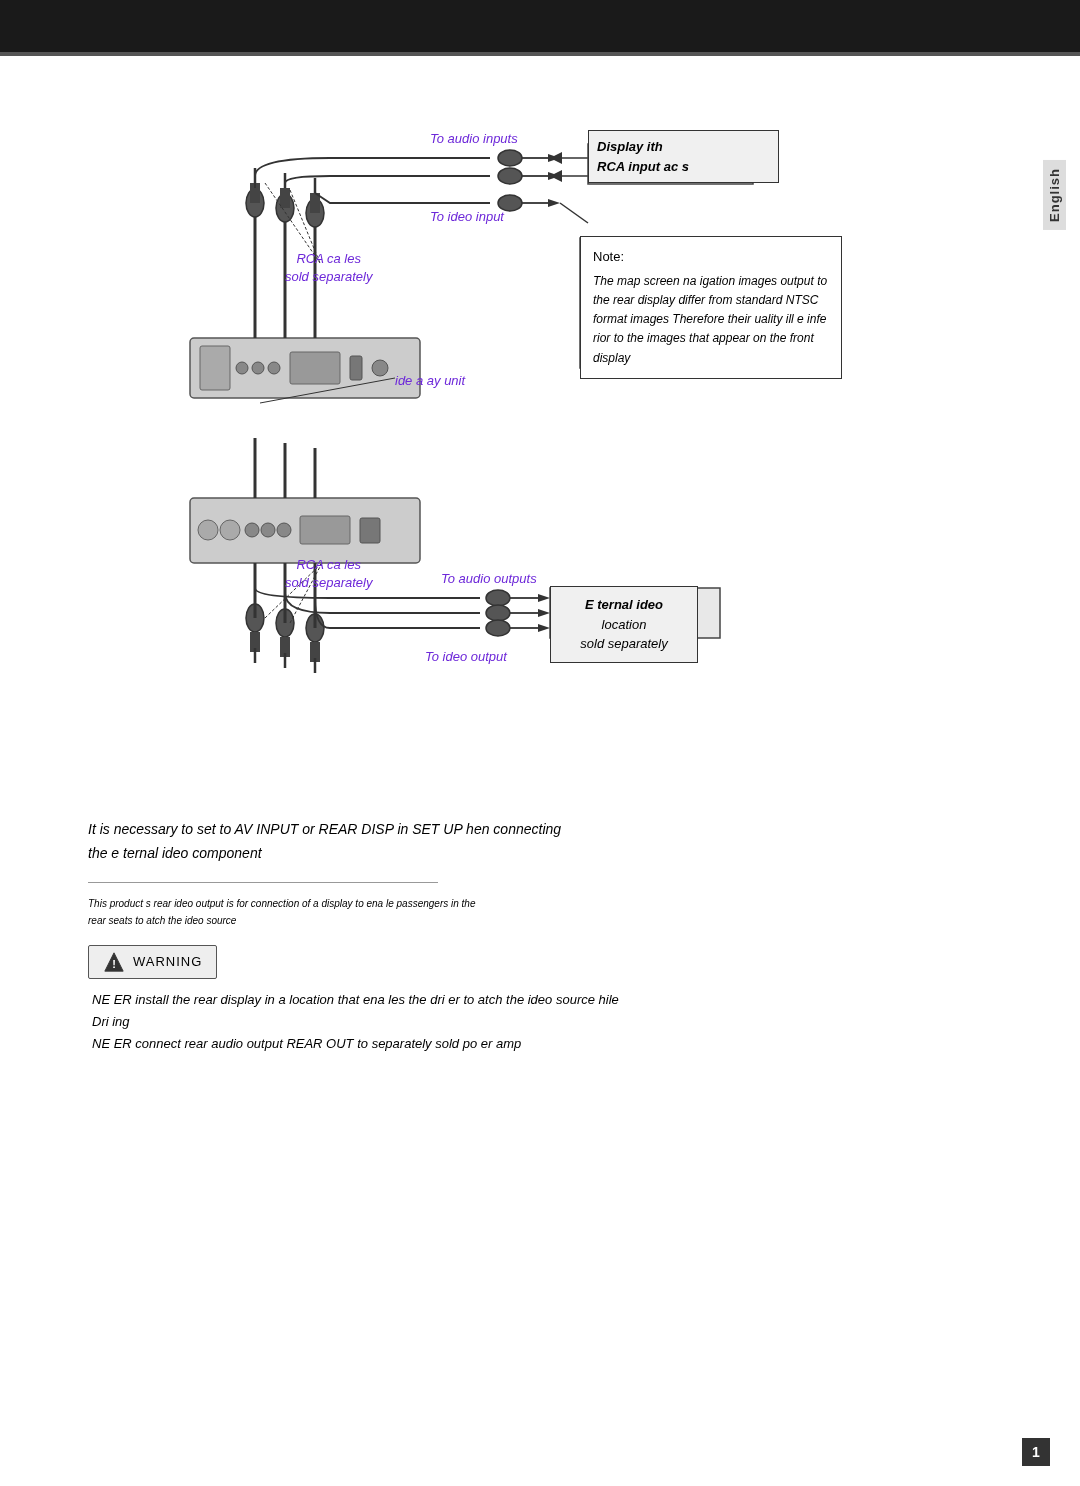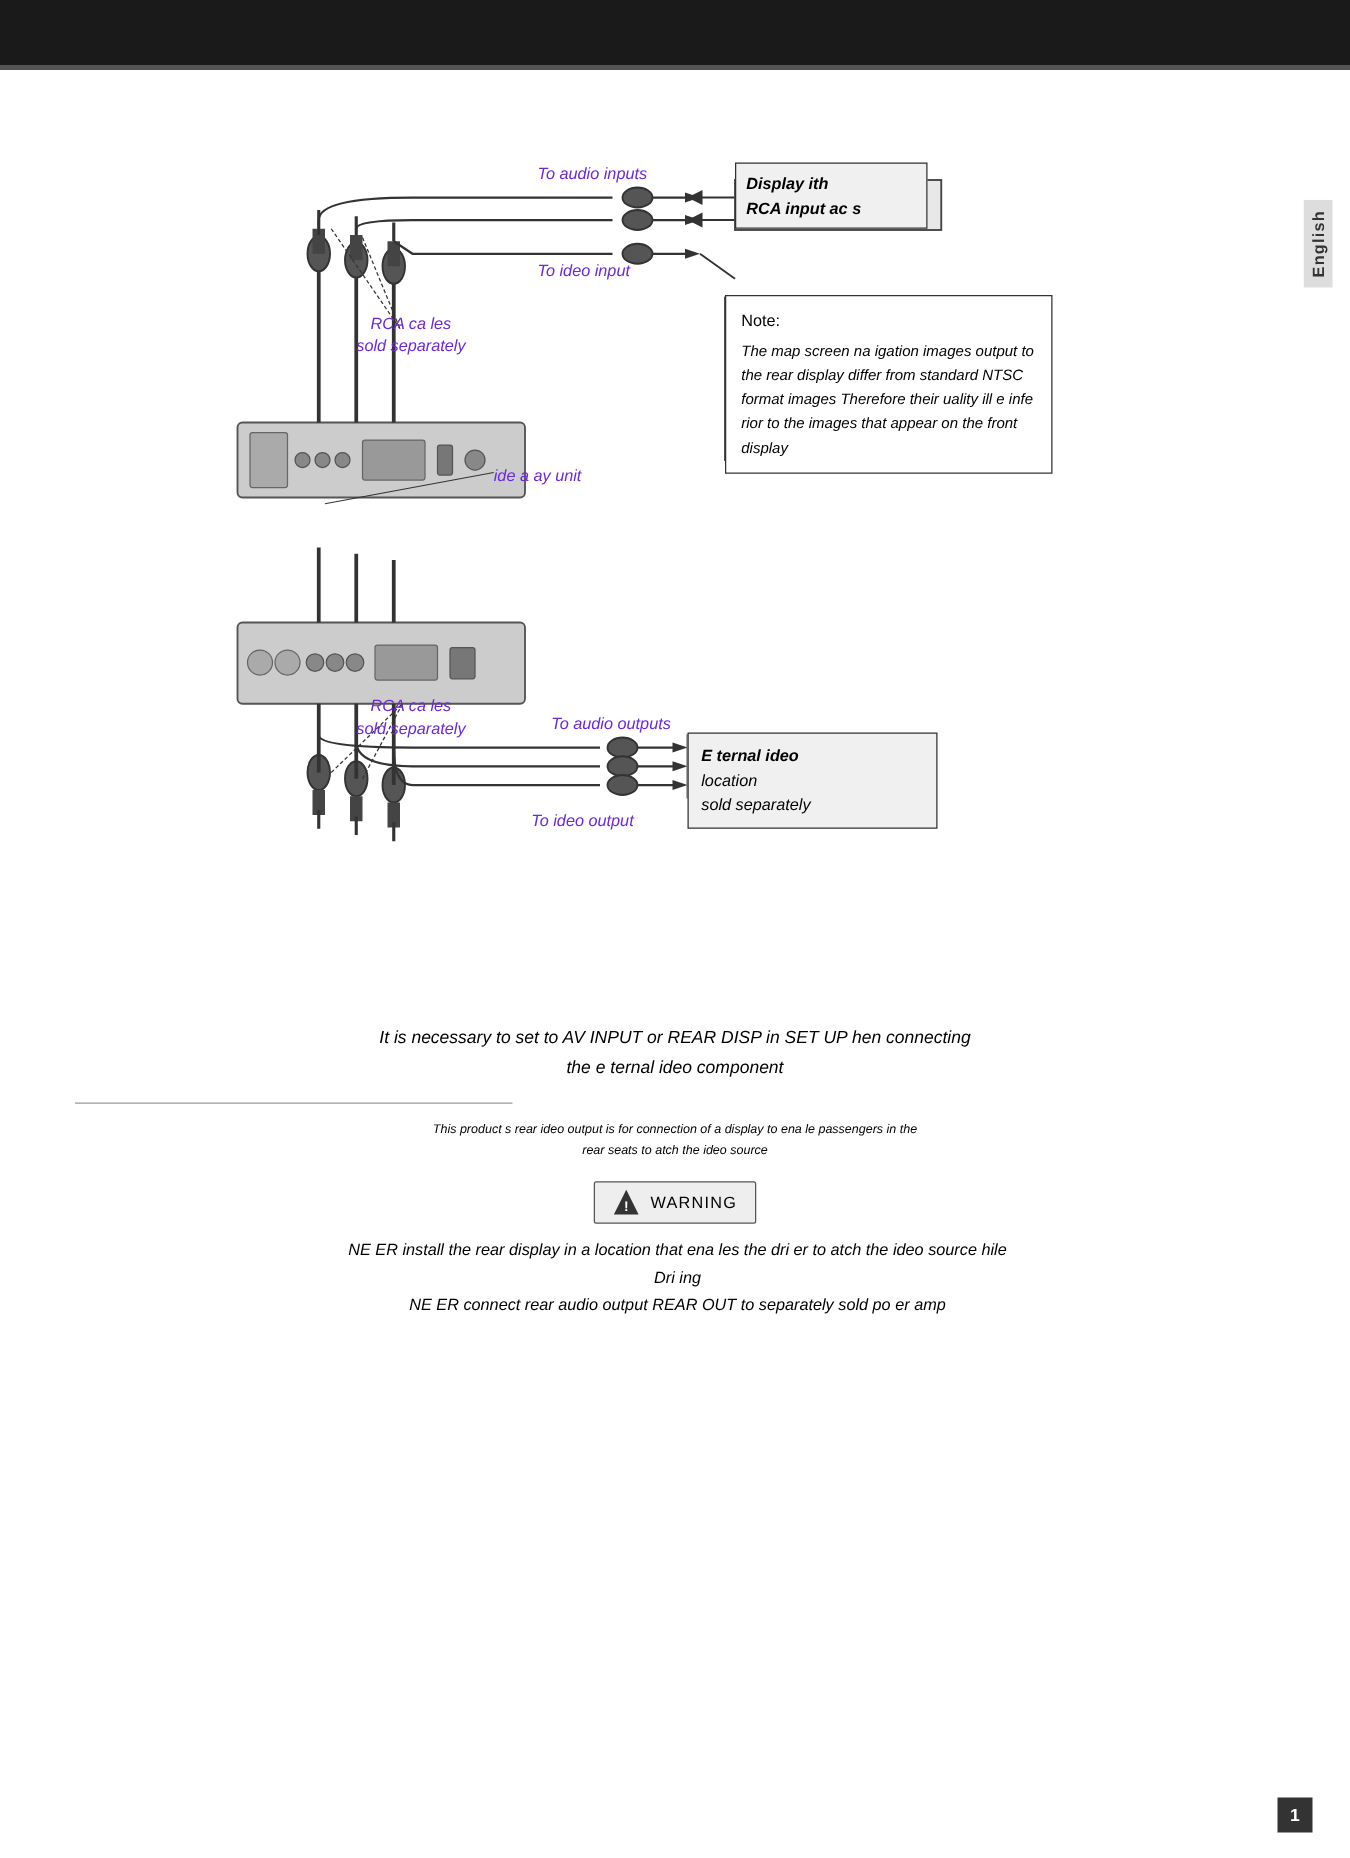--- a/index.html
+++ b/index.html
@@ -321,7 +321,7 @@
 
     <div class="label-text" style="left: 340px; top: 22px; font-style:italic;">To audio inputs</div>
 
-    <div class="info-box" style="left: 498px; top: 22px; width:154px; padding:6px 8px;">
+    <div class="info-box" style="left: 498px; top: 22px; width:191px; padding:6px 8px;">
       <strong>Display  ith</strong><br>
       <strong>RCA input  ac s</strong>
     </div>

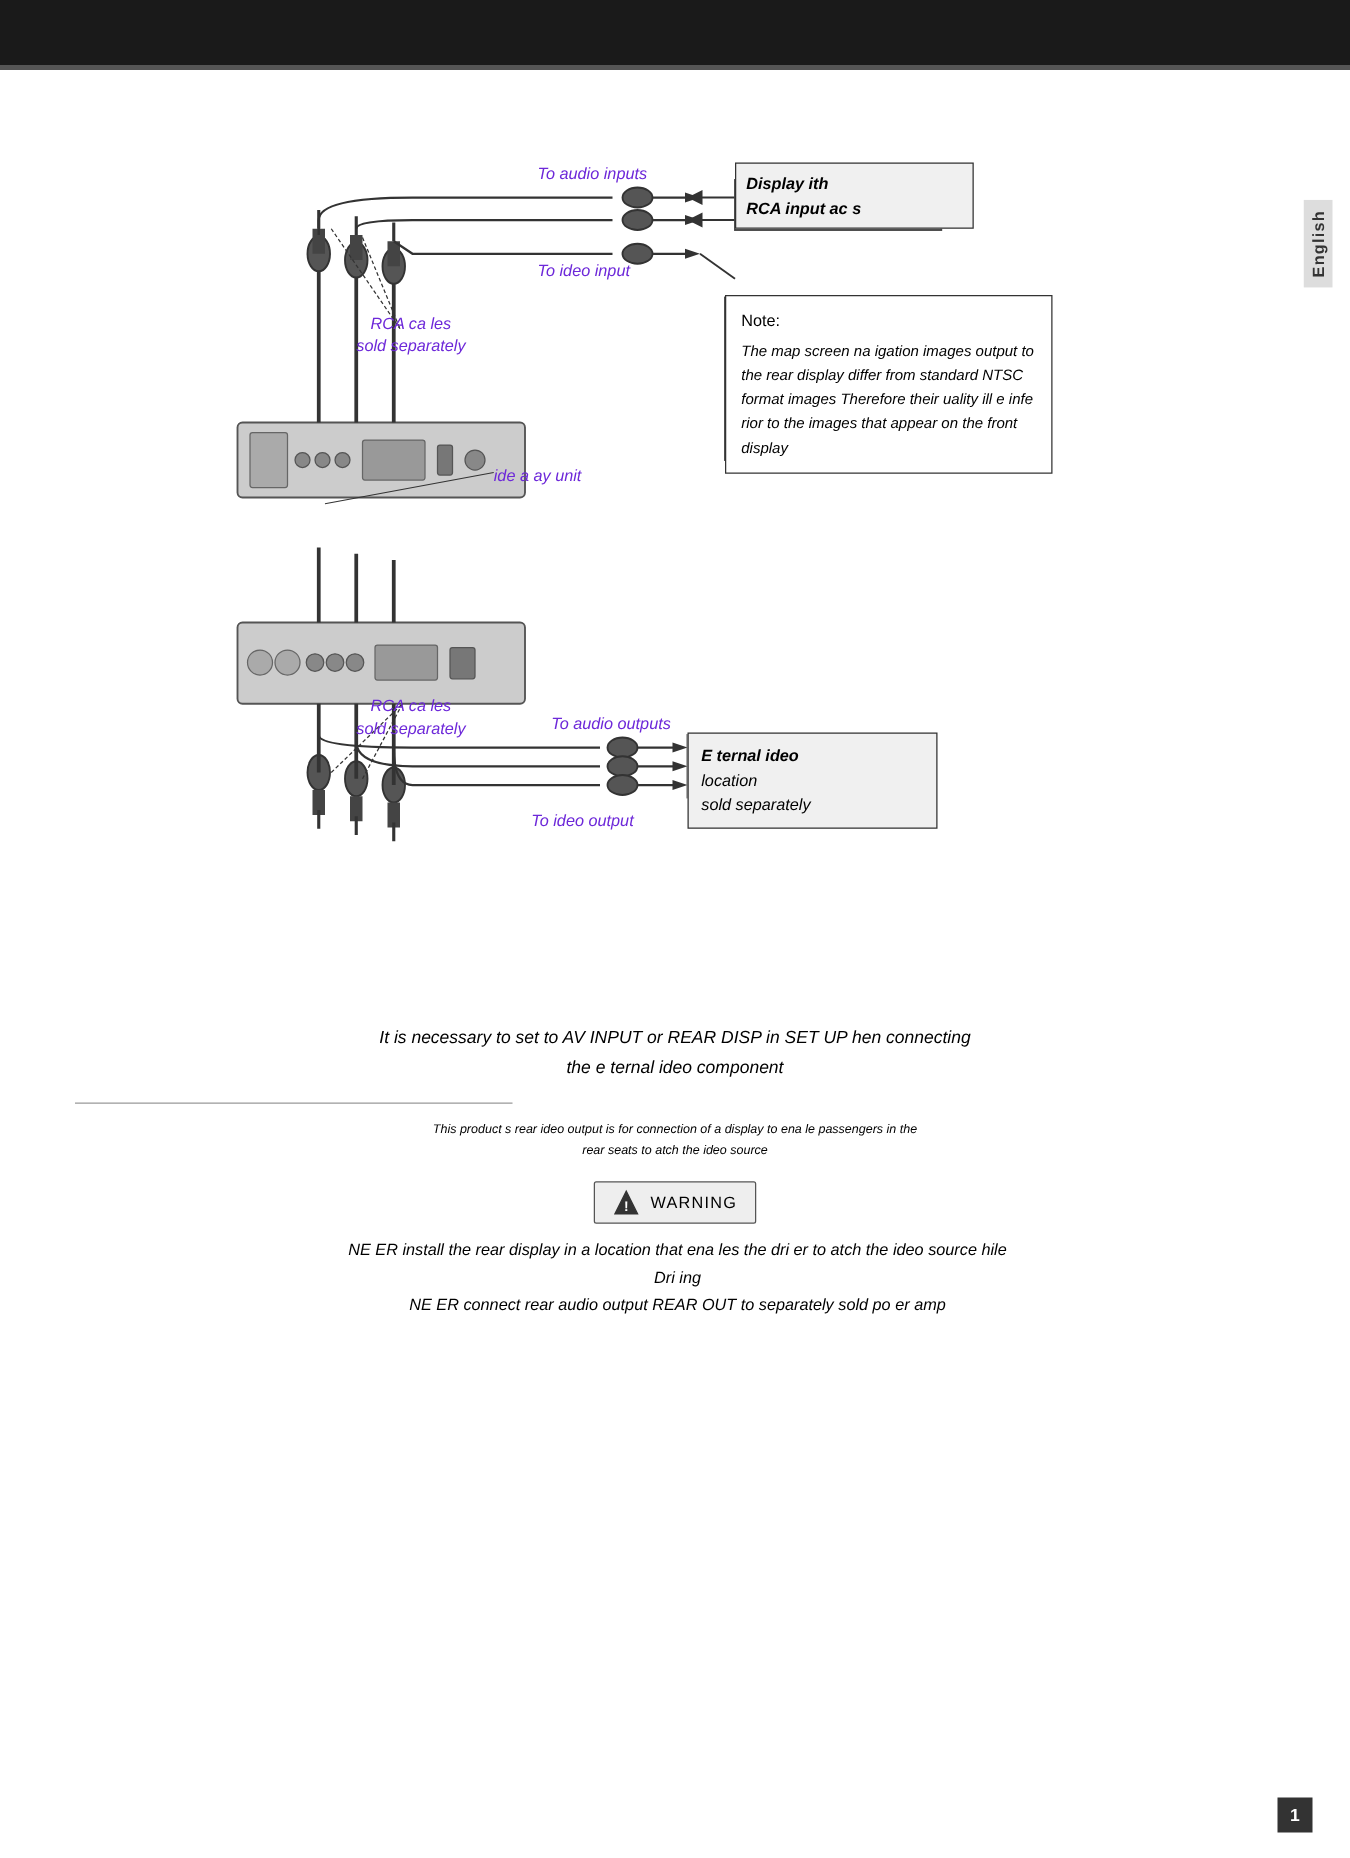--- a/index.html
+++ b/index.html
@@ -344,7 +344,7 @@
 
     <div class="label-text" style="left: 335px; top: 540px; font-style:italic;">To  ideo output</div>
 
-    <div class="info-box" style="left: 460px; top: 478px; width:200px;">
+    <div class="info-box" style="left: 460px; top: 478px; width:148px;text-align:center;">
       <strong>E ternal  ideo</strong><br>
       <em>location</em><br>
       <em>sold separately</em>

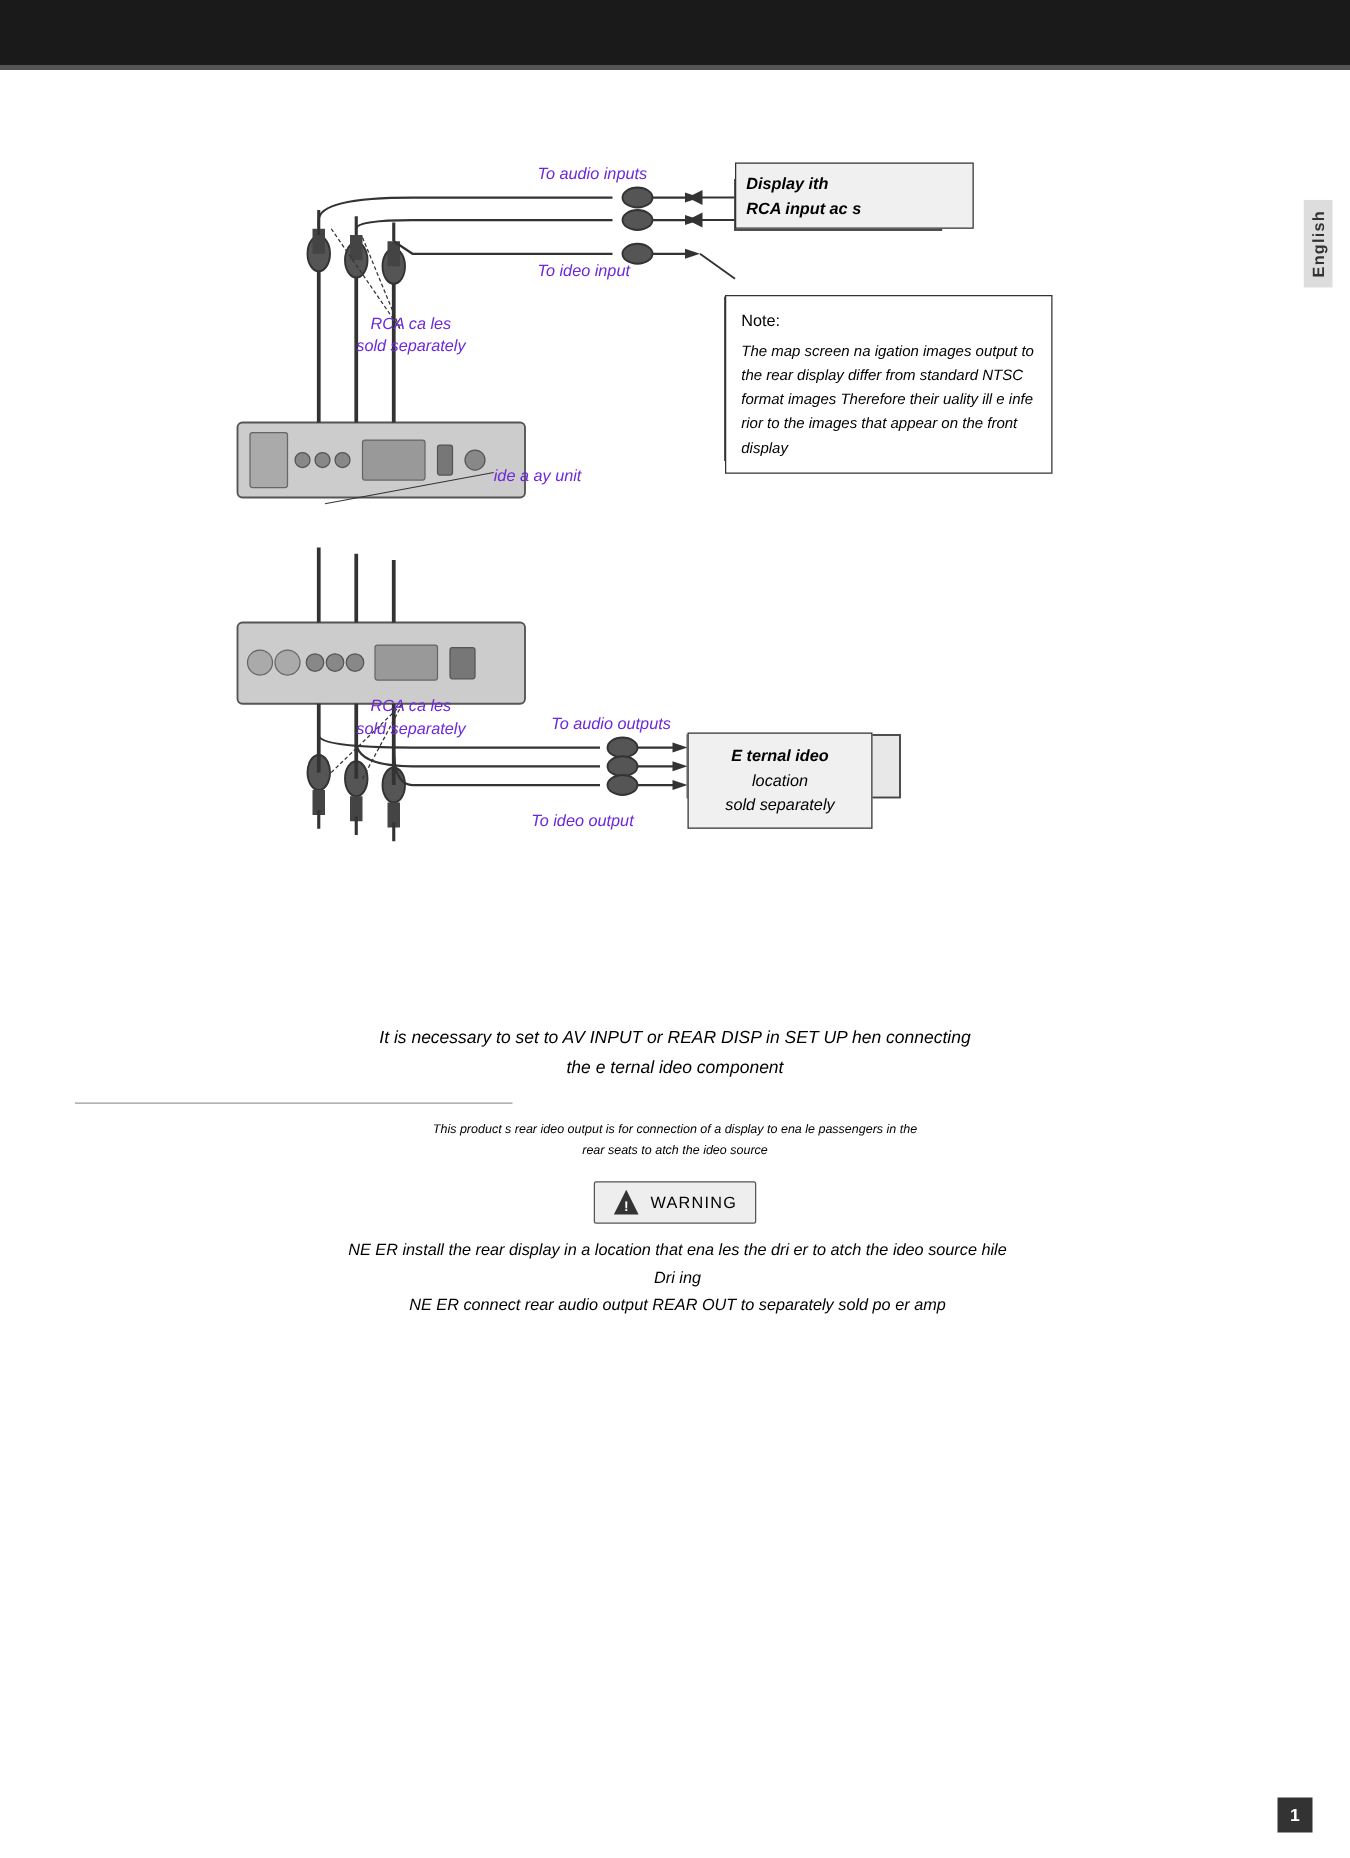--- a/index.html
+++ b/index.html
@@ -113,9 +113,8 @@
 
     
     .bottom-section {
-      padding: 0 60px;
+      padding: 0 88px;
       margin-top: 10px;
-      text-align: center;
     }
 
     .instruction-text {

